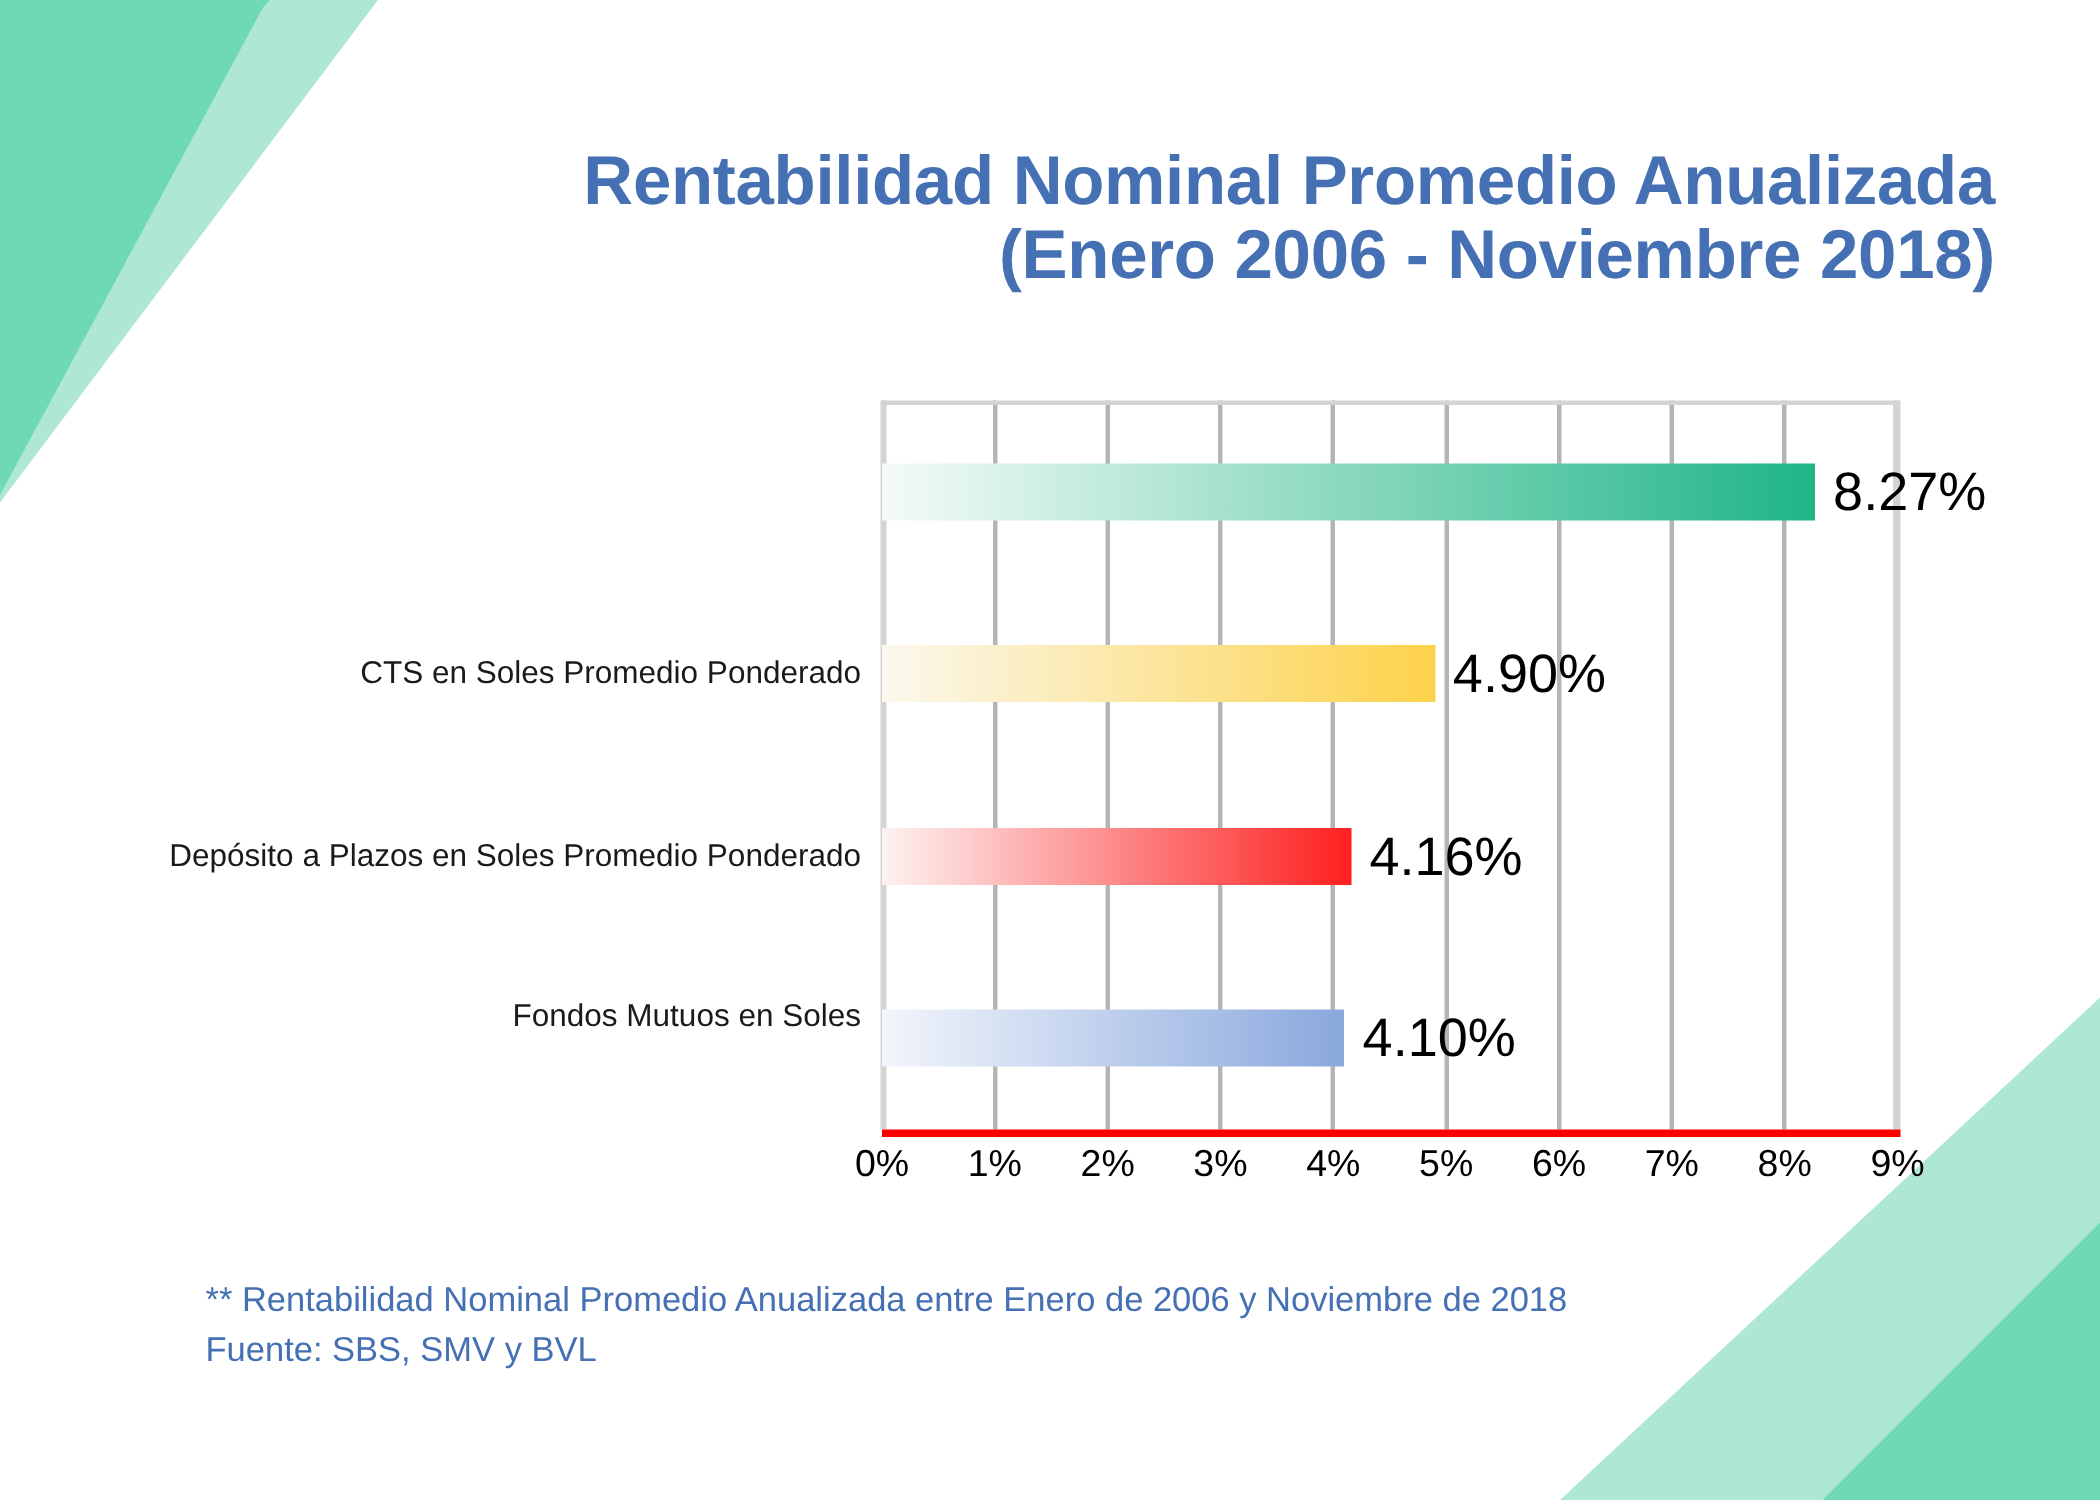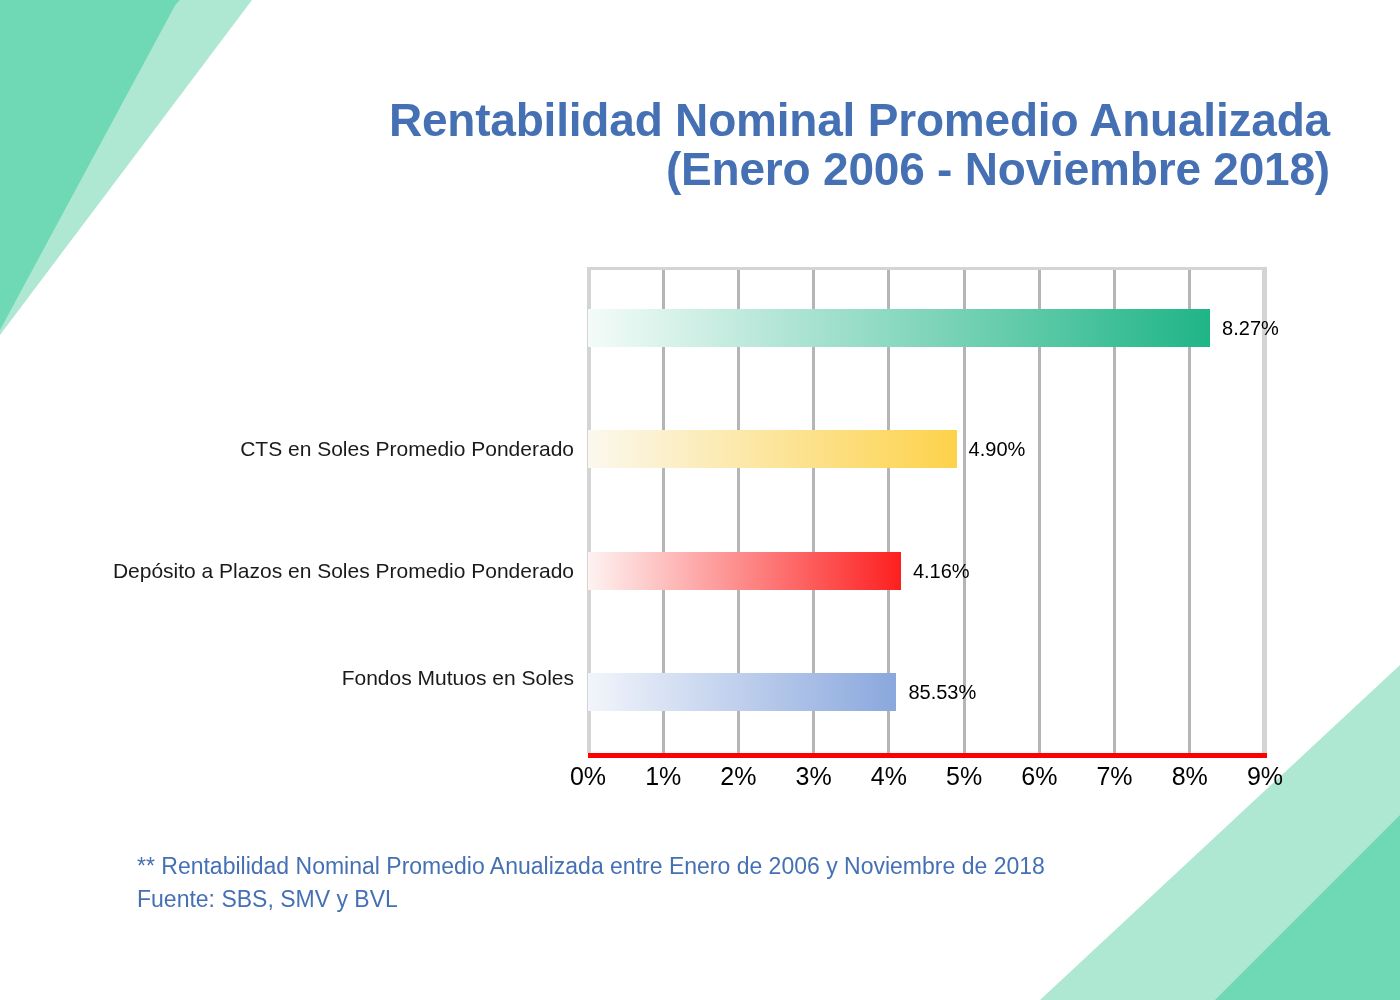--- a/index.html
+++ b/index.html
@@ -95,7 +95,7 @@
     position: absolute;
     height: 38px;
     line-height: 38px;
-    font-size: 20px;
+    font-size: 36px;
     color: #000000;
     white-space: nowrap;
     z-index: 4;

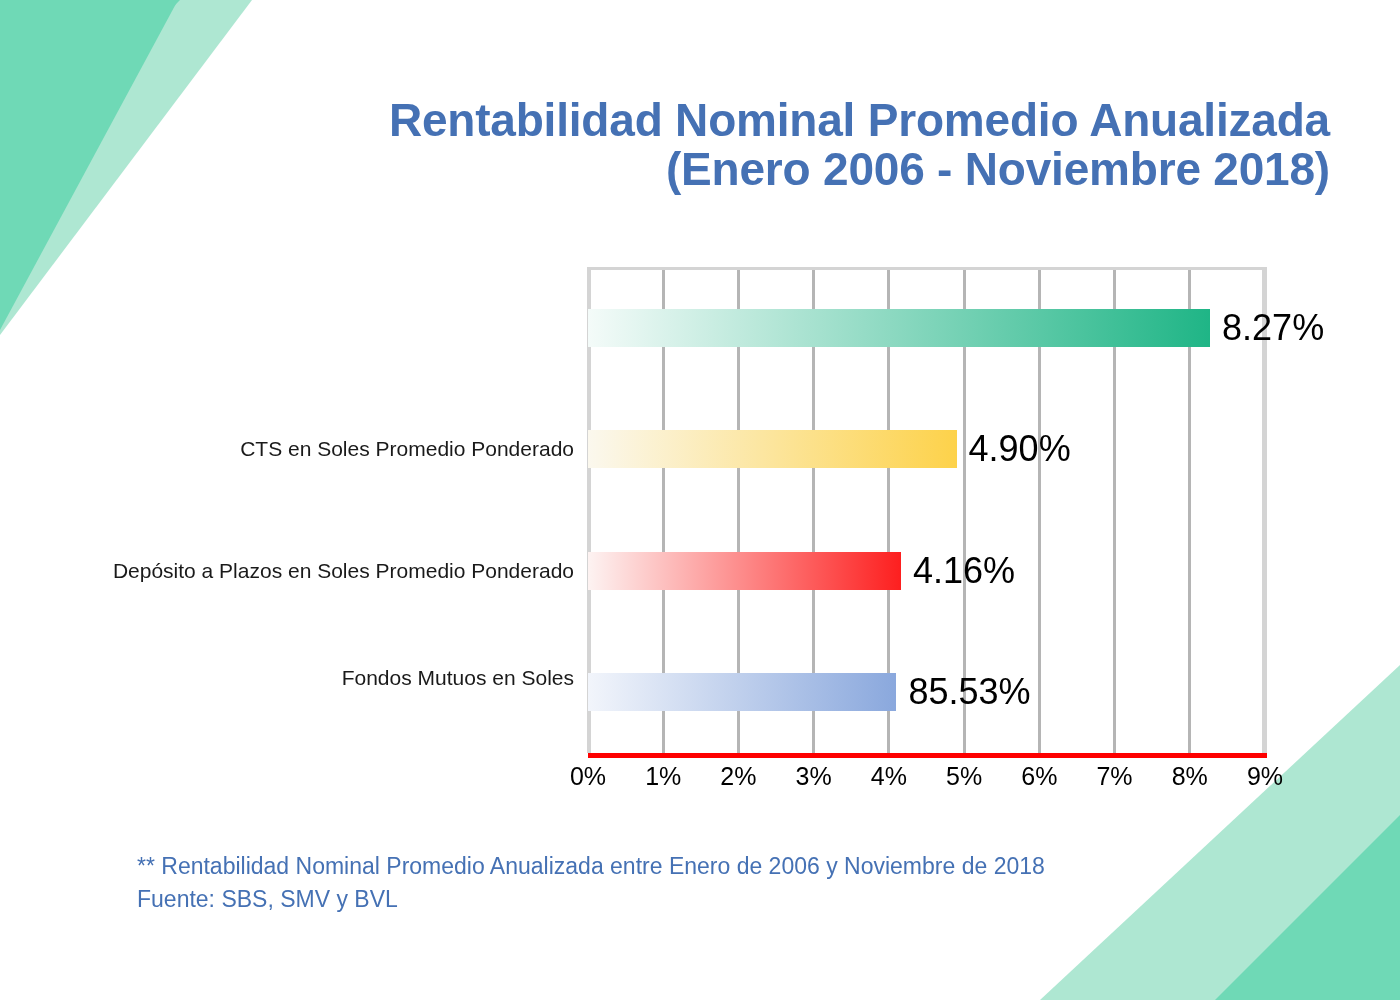--- a/index.html
+++ b/index.html
@@ -201,7 +201,7 @@
       <div class="bar-value" style="left: 634.088px; top: 41.75px;">8.27%</div>
       <div class="bar-value" style="left: 380.589px; top: 163.25px;">4.90%</div>
       <div class="bar-value" style="left: 324.924px; top: 284.75px;">4.16%</div>
-      <div class="bar-value" style="left: 320.411px; top: 406.25px;">85.53%</div>
+      <div class="bar-value" style="left: 320.411px; top: 406.25px;">4.10%</div>
     </div>
 
   <div id="x-ticks">

